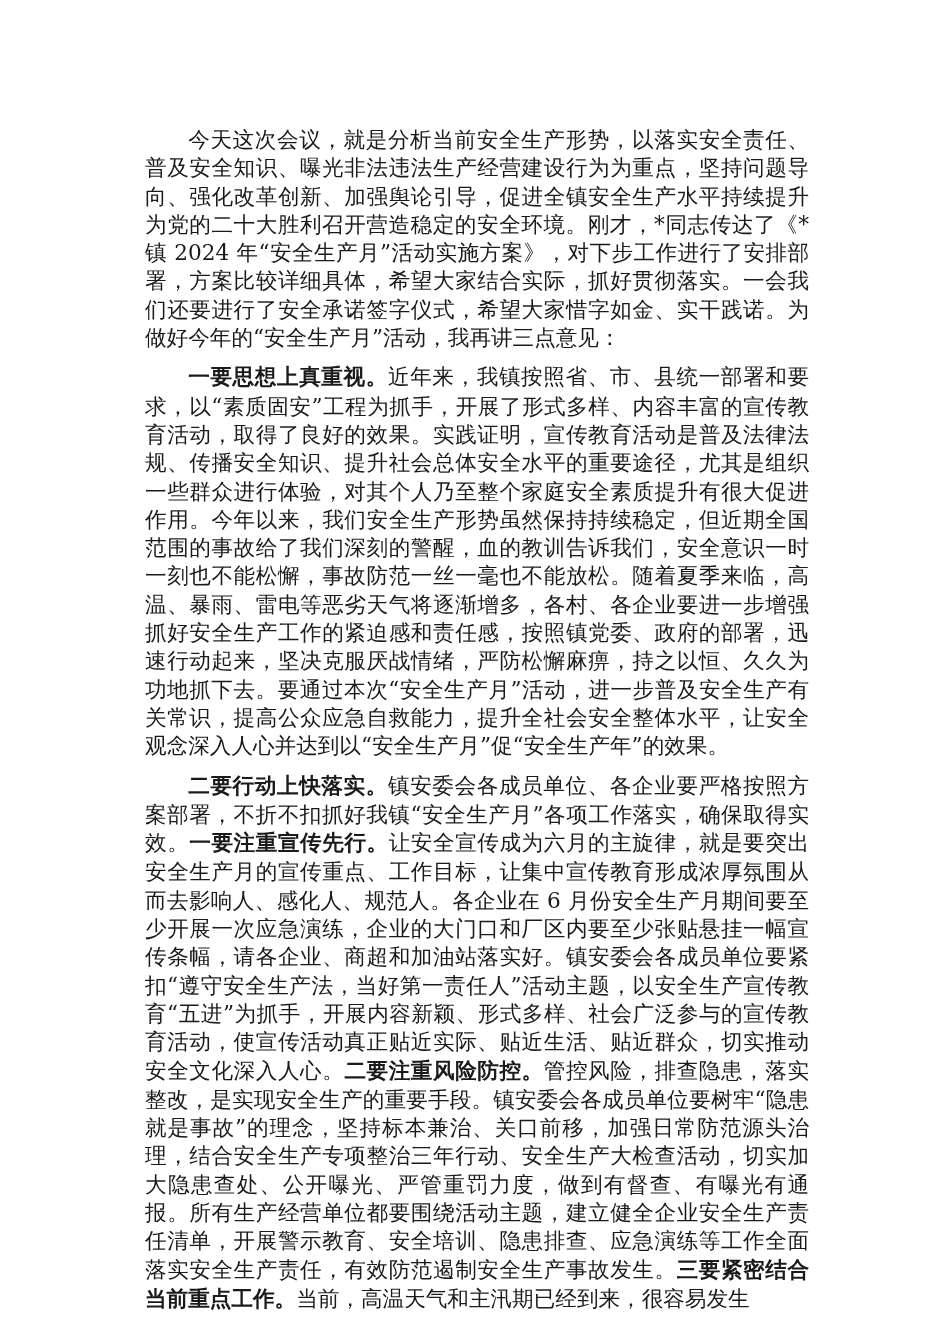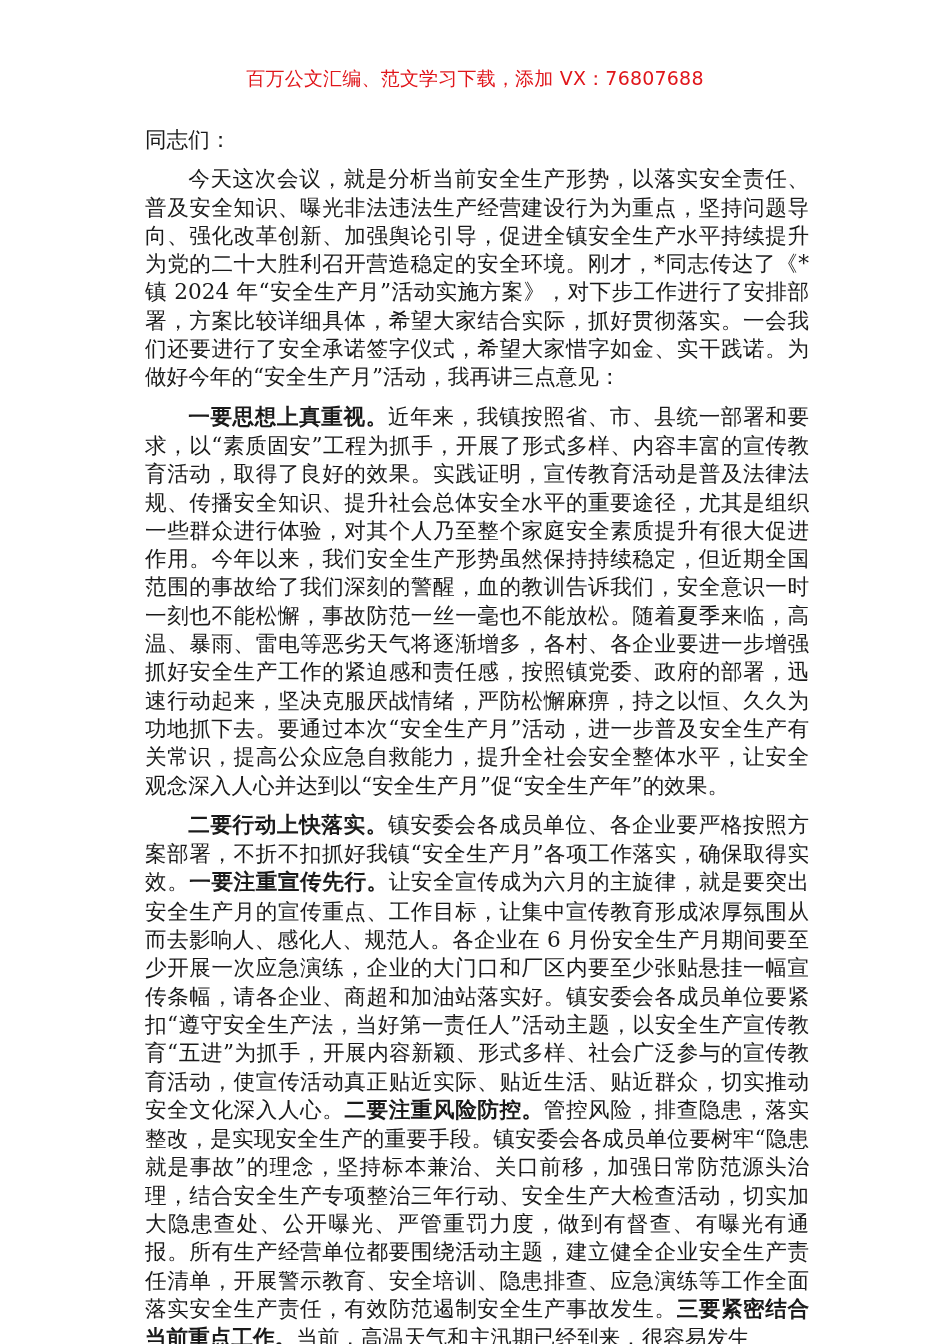--- a/index.html
+++ b/index.html
@@ -26,7 +26,6 @@
 <body>
 
 <div class="page">
-  <div class="header">百万公文汇编、范文学习下载，添加 VX：76807688</div>
 
   <div class="body-text">
     <div class="salutation">同志们：</div>

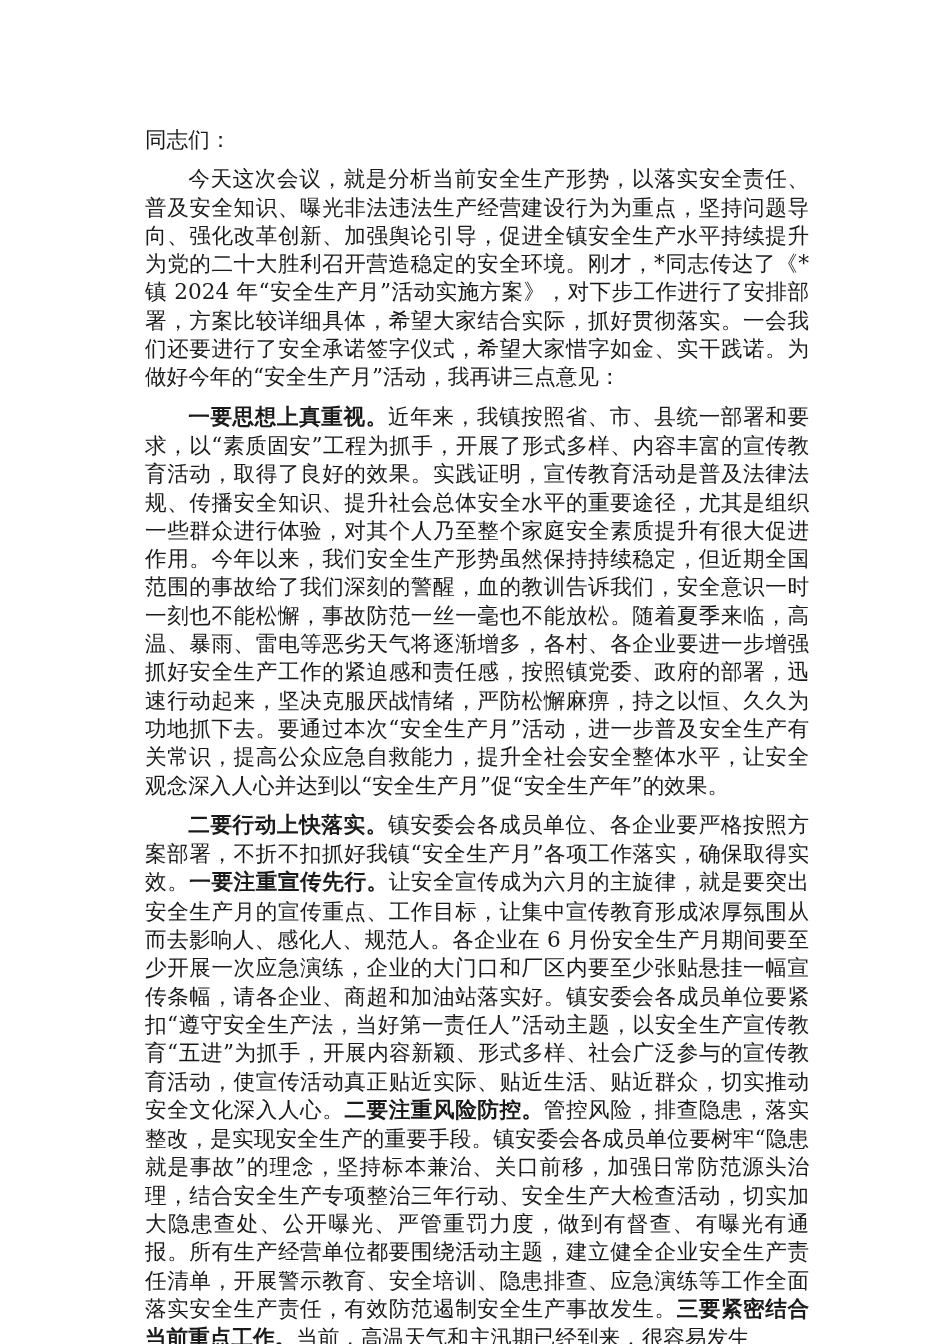--- a/index.html
+++ b/index.html
@@ -28,7 +28,6 @@
 <div class="page">
 
   <div class="body-text">
-    <div class="salutation">同志们：</div>
 
     <p class="para">
       <span>今天这次会议，就是分析当前安全生产形势，以落实安全责任、普及安全知识、曝光非法违法生产经营建设行为为重点，坚持问题导向、强化改革创新、加强舆论引导，促进全镇安全生产水平持续提升为党的二十大胜利召开营造稳定的安全环境。刚才，*同志传达了《*镇 2024 年“安全生产月”活动实施方案》，对下步工作进行了安排部署，方案比较详细具体，希望大家结合实际，抓好贯彻落实。一会我们还要进行了安全承诺签字仪式，希望大家惜字如金、实干践诺。为做好今年的“安全生产月”活动，我再讲三点意见：</span>

